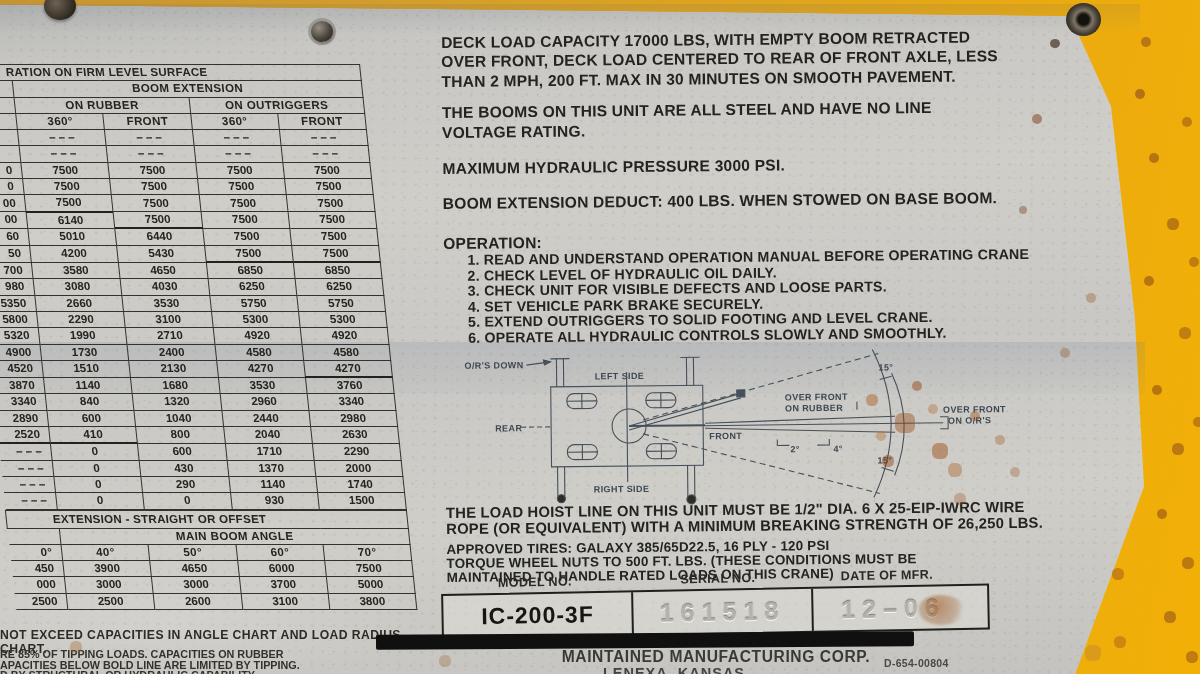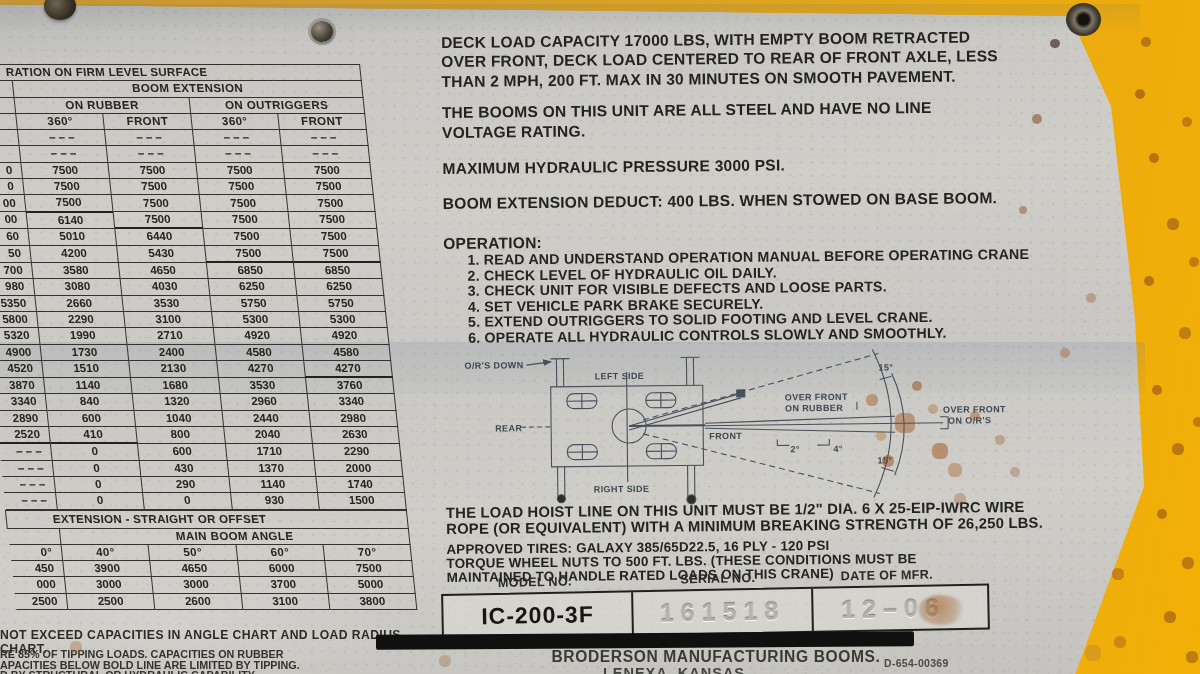--- a/index.html
+++ b/index.html
@@ -479,7 +479,7 @@
 </div>
 
 <div class="blackbar"></div>
-<div class="brand">BRODERSON MANUFACTURING BOOMS.</div>
+<div class="brand">MAINTAINED MANUFACTURING CORP.</div>
 <div class="city">LENEXA, KANSAS</div>
 <div class="partno">D-654-00369</div>
 

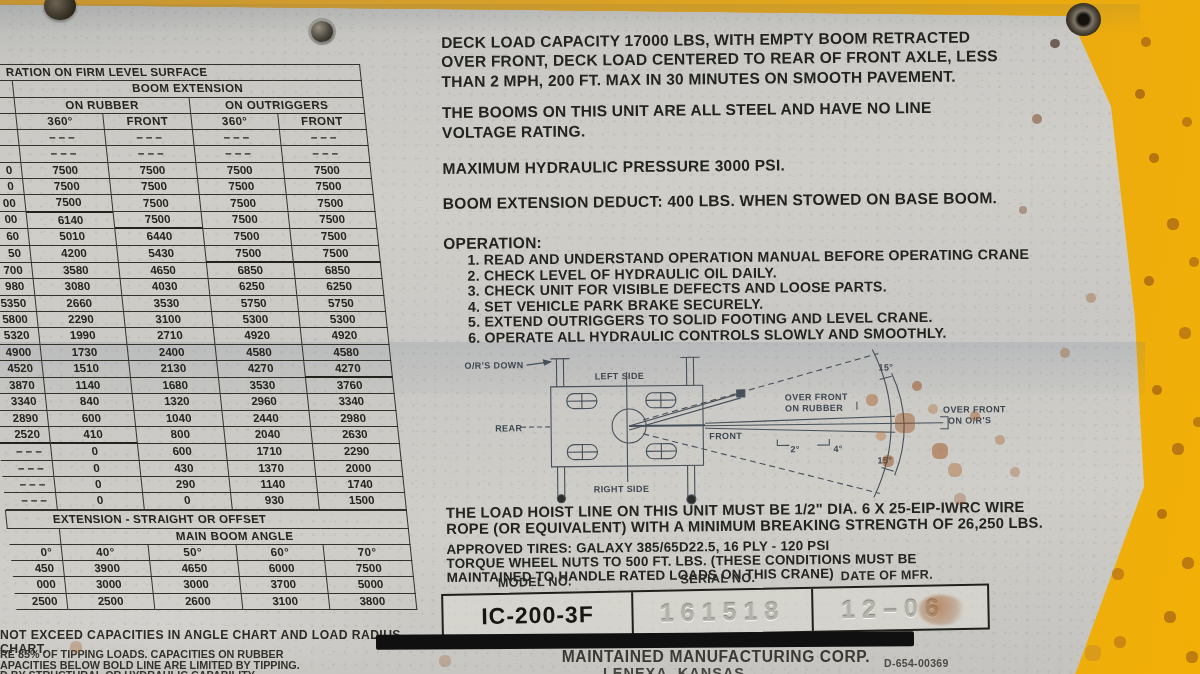--- a/index.html
+++ b/index.html
@@ -481,7 +481,7 @@
 <div class="blackbar"></div>
 <div class="brand">MAINTAINED MANUFACTURING CORP.</div>
 <div class="city">LENEXA, KANSAS</div>
-<div class="partno">D-654-00369</div>
+<div class="partno">D-654-00804</div>
 
 <div class="bolt-tl"></div>
 <div class="screw-a"></div>

